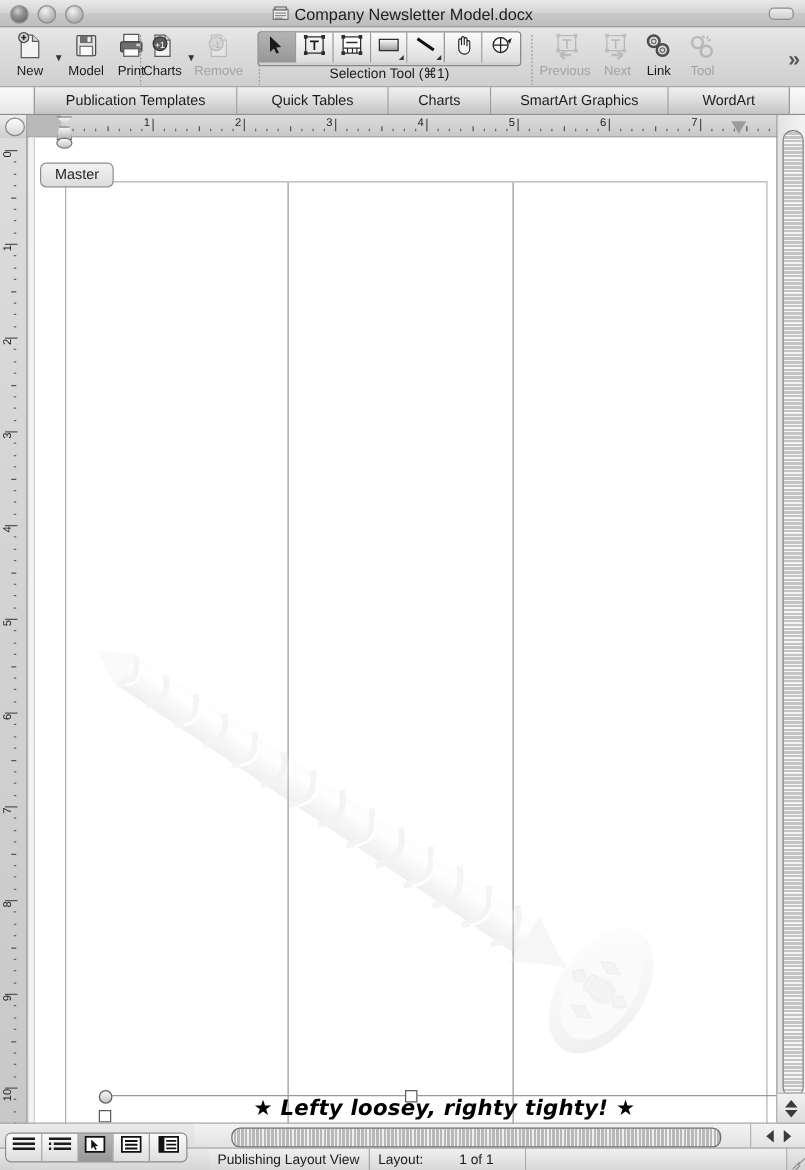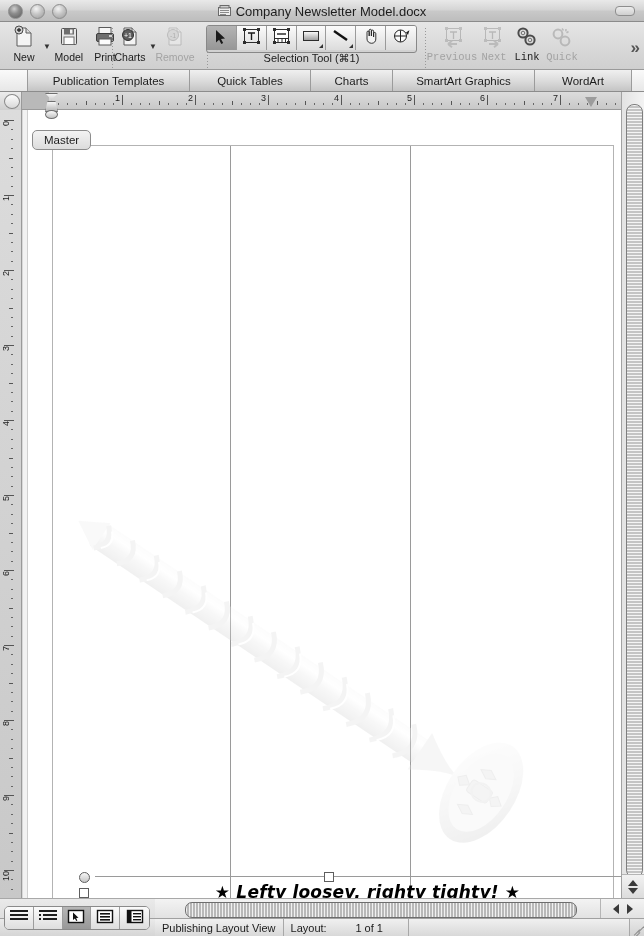--- a/index.html
+++ b/index.html
@@ -435,7 +435,7 @@
 
     <div class="sep-dot" style="position:absolute;left:421px;top:4px;"></div>
 
-    <div class="tgroup" style="left:427px;font-family:Liberation Mono, monospace;">
+    <div class="tgroup" style="left:427px;">
       <div class="tbtn dim" style="width:50px;">
         <span class="glyph">
           <svg width="26" height="22" viewBox="0 0 26 22" opacity="0.4">

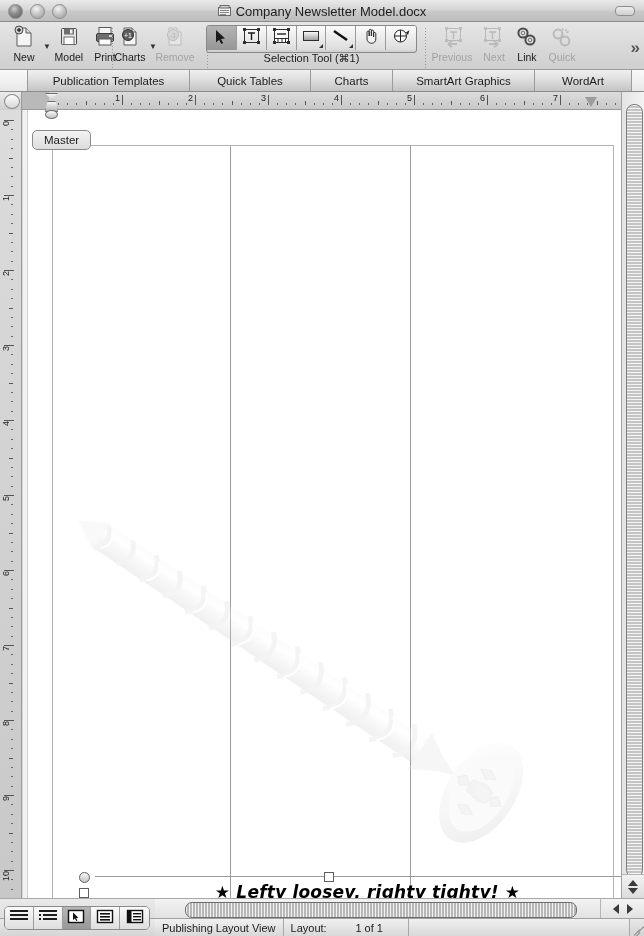--- a/index.html
+++ b/index.html
@@ -487,7 +487,7 @@
             <path d="M12 2.5l1.5 2M16 3l-.2 2.4M18.5 5.5l-2 1.4" stroke="#8d8d8d" stroke-width="1.6"></path>
           </svg>
         </span>
-        <span class="lab">Quick</span>
+        <span class="lab">Tool</span>
       </div>
     </div>
 

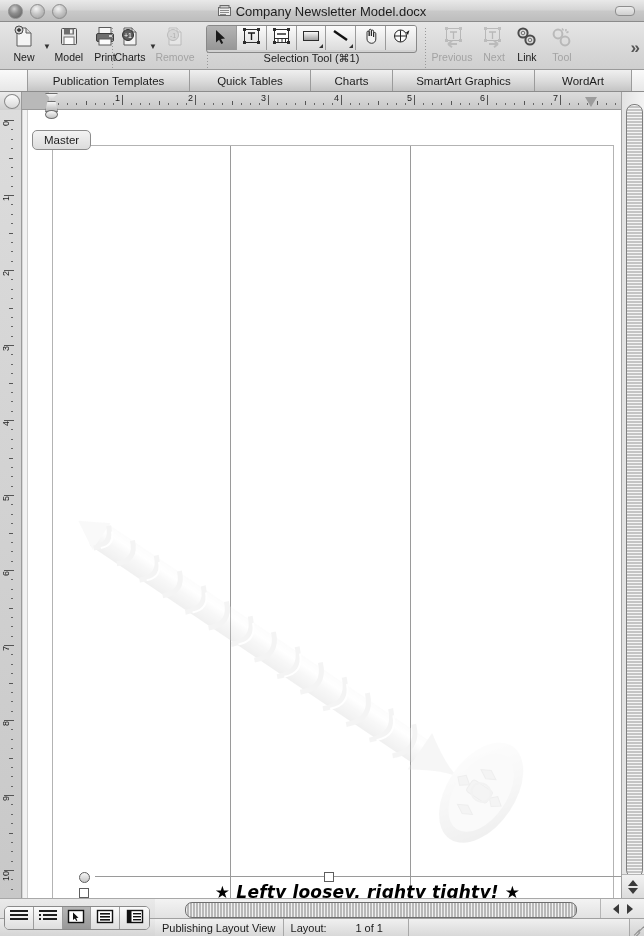--- a/index.html
+++ b/index.html
@@ -164,10 +164,10 @@
 
   
   .textbox{
-    position:absolute;left:42px;top:730px;width:545px;height:32px;
-    border-top:1px solid #9a9a9a;border-bottom:1px solid #be185d;
+    position:absolute;left:30px;top:730px;width:545px;height:32px;
+    border-top:1px solid #9a9a9a;border-bottom:5px solid #be185d;
     box-sizing:border-box;
-    display:flex;align-items:center;justify-content:center;
+    display:flex;justify-content:center;
   }
   .caption{
     font-family:"DejaVu Sans", sans-serif;

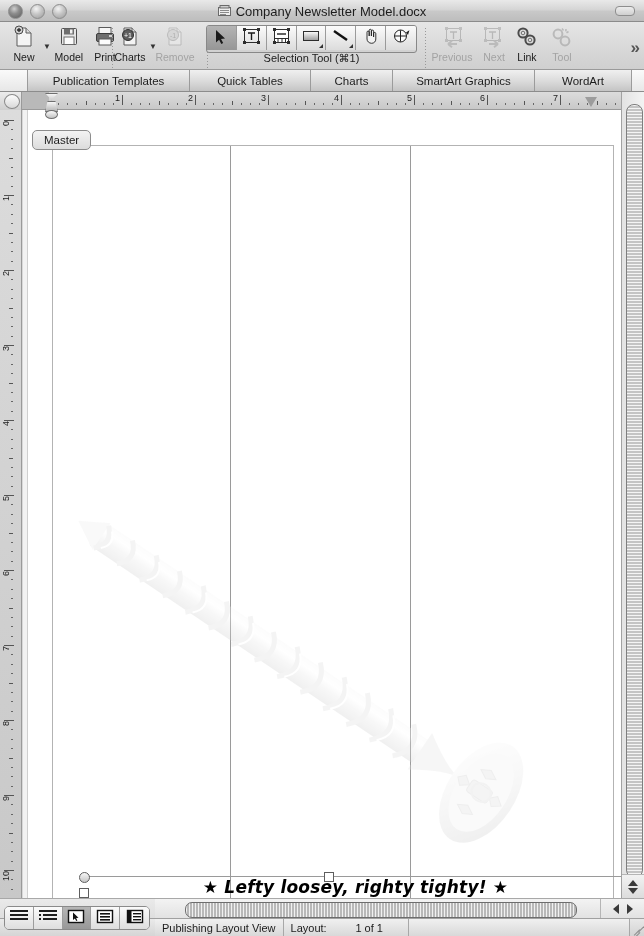--- a/index.html
+++ b/index.html
@@ -216,7 +216,7 @@
     position:absolute;left:0;top:918px;width:644px;height:18px;
     background:linear-gradient(to bottom,#e8e8e8,#d2d2d2);
     border-top:1px solid #a0a0a0;box-sizing:border-box;
-    display:flex;align-items:center;
+    display:flex;align-items:center;padding-left:12px;
   }
   .st-cell{
     height:18px;display:flex;align-items:center;box-sizing:border-box;

